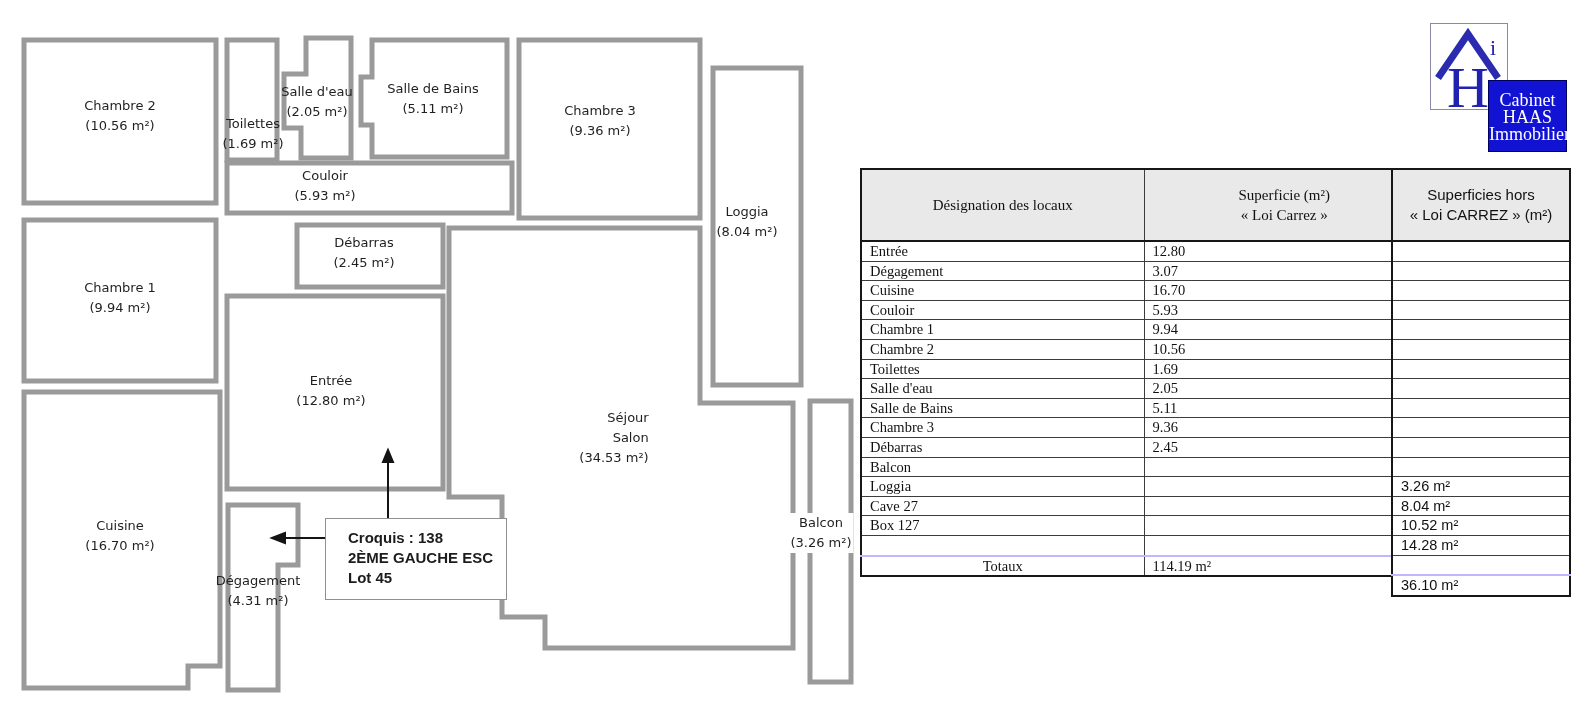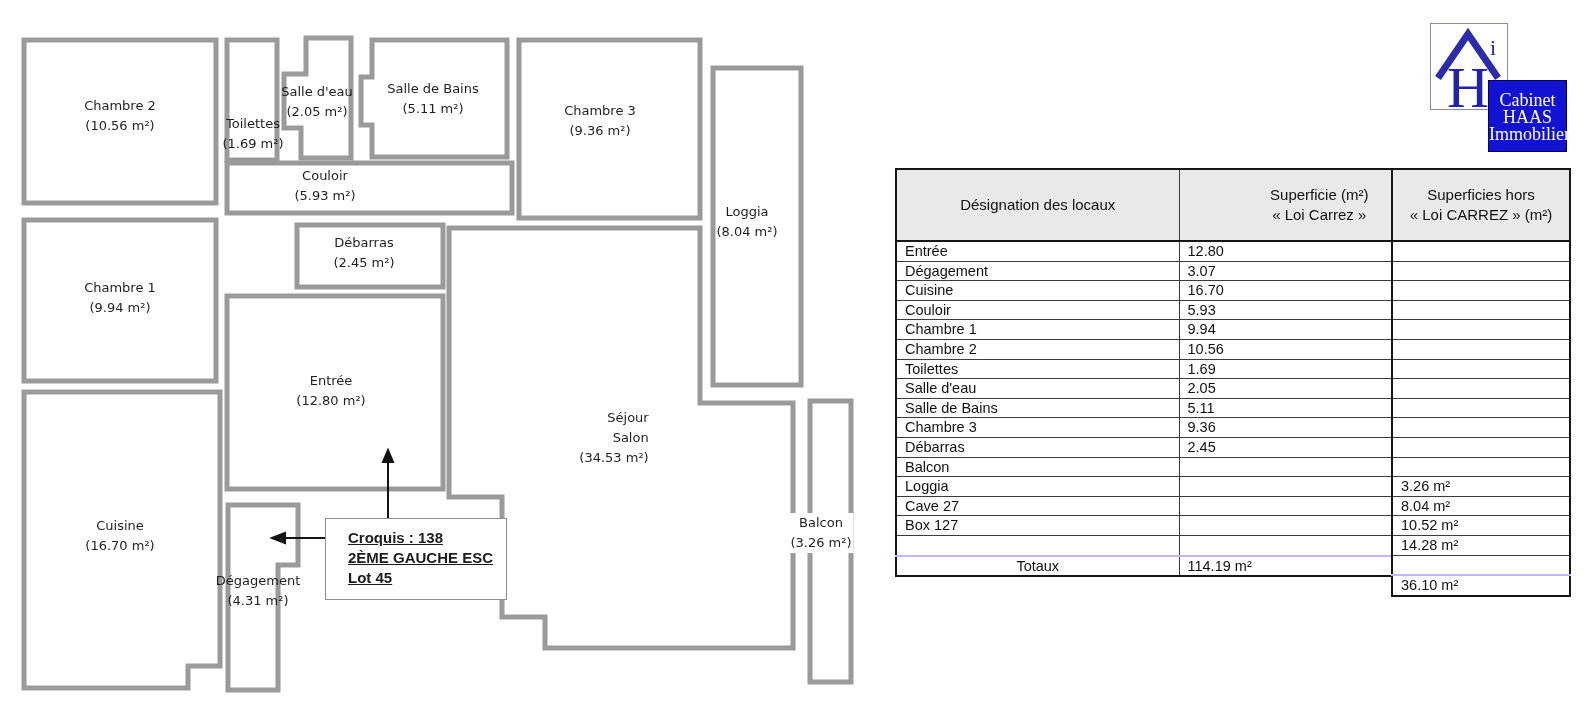--- a/index.html
+++ b/index.html
@@ -27,7 +27,7 @@
   .tbl td{height:18.6px;line-height:18.6px;padding:0 8px;overflow:hidden;white-space:nowrap;}
   .tbl td.num{}
   .tbl tr.totals td{border-top:2px solid #c4b5fd;margin-left:9px;}
-  .main-tbl{left:895px;width:566px;}
+  .main-tbl{left:860px;width:566px;font-family:Liberation Serif, serif;}
   .main-tbl col.c1{width:283px;}
   .hors-tbl{left:1391px;width:180px;}
   .tot-center{text-align:center;}

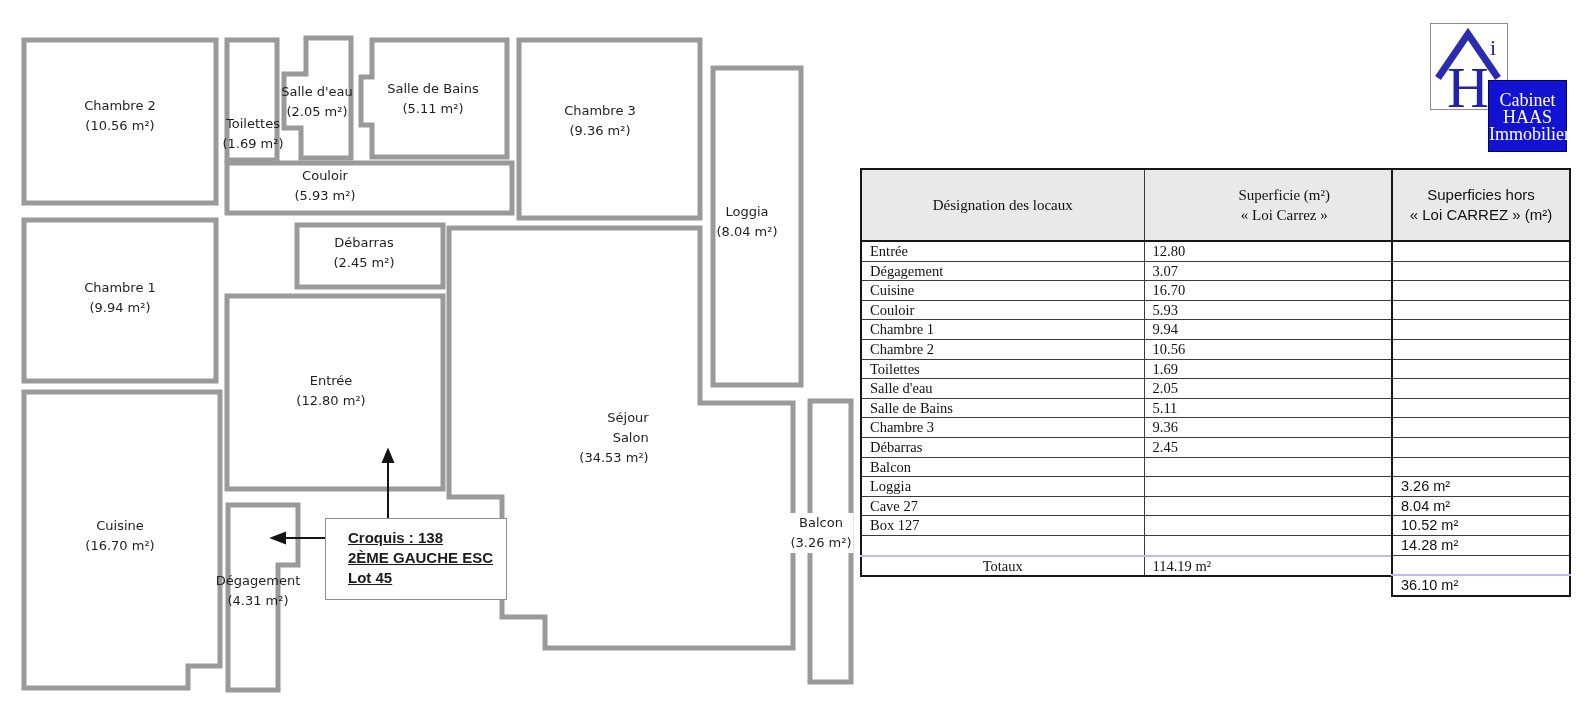--- a/index.html
+++ b/index.html
@@ -15,7 +15,7 @@
 
   .croquis-box{position:absolute;left:325px;top:518px;width:182px;height:82px;
       box-sizing:border-box;border:1px solid #8f8f8f;background:#ffffff;
-      padding:9px 0 0 22px;font-size:15px;font-weight:bold;line-height:20px;color:#1c1c1c;text-decoration:underline;}
+      padding:9px 0 0 22px;font-size:15px;font-weight:bold;line-height:20px;color:#1c1c1c;}
 
   
   .tbl{position:absolute;top:168px;border-collapse:collapse;table-layout:fixed;

